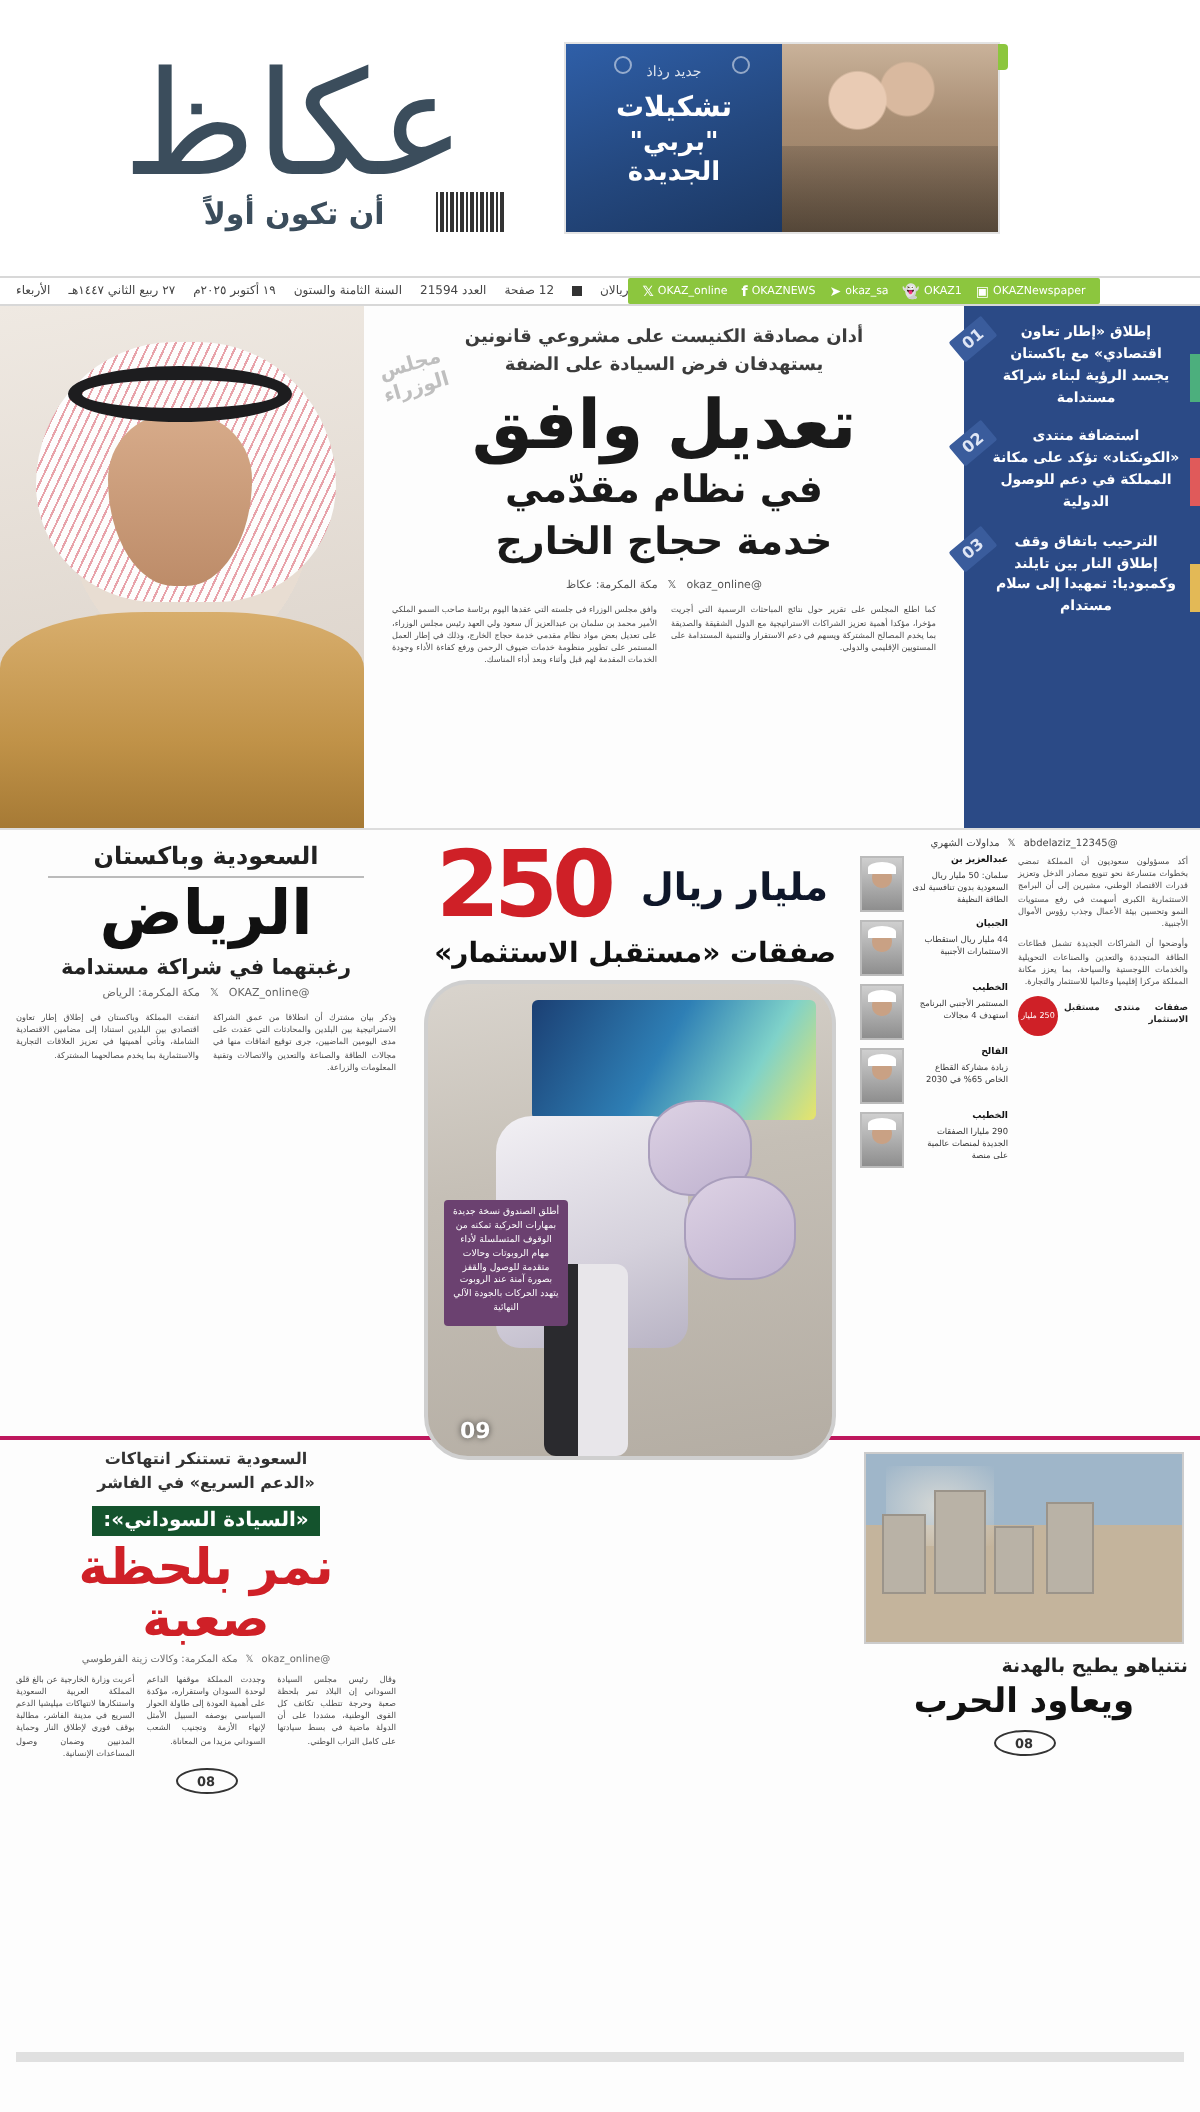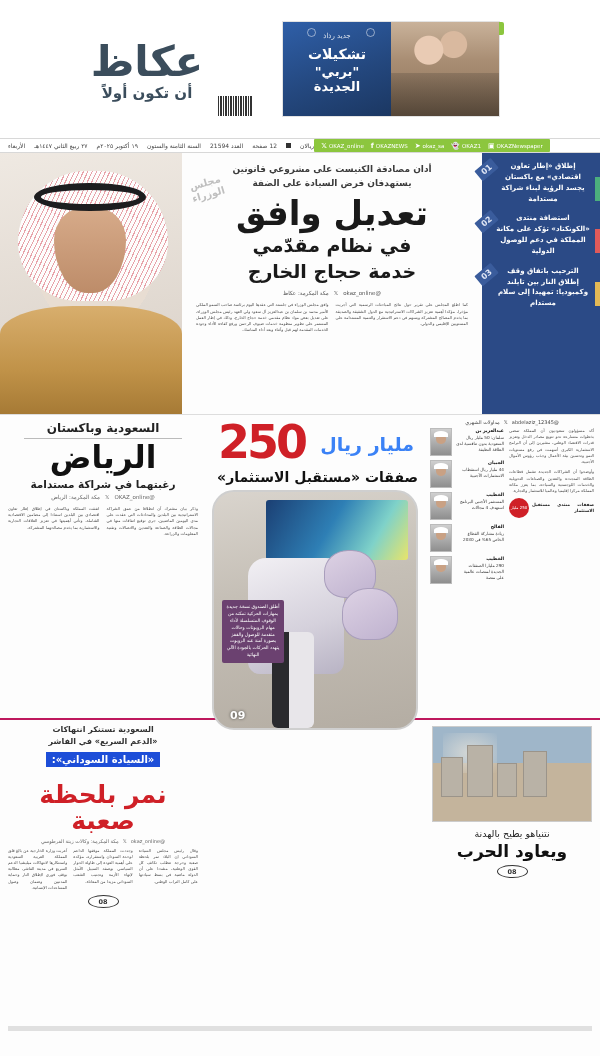--- a/index.html
+++ b/index.html
@@ -32,8 +32,8 @@
     padding-top: 6px;
   }
   .logo-wordmark {
-    font-size: 42px;
-    font-weight: bold;
+    font-size: 72px;
+    font-weight: normal;
     color: #3b4d5c;
     letter-spacing: -2px;
     line-height: 0.95;

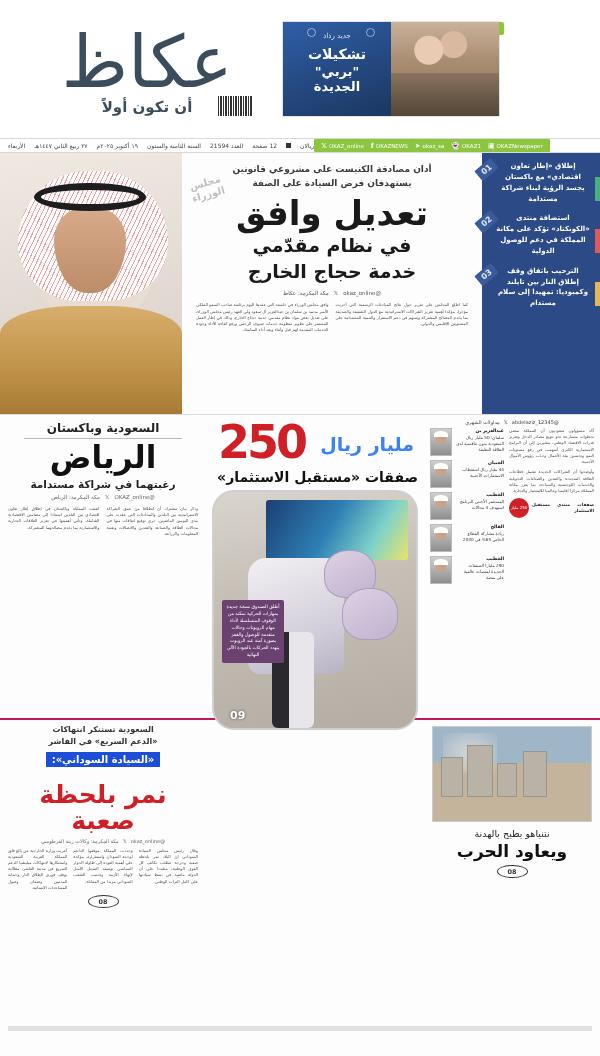--- a/index.html
+++ b/index.html
@@ -254,7 +254,7 @@
   }
   .bignum-unit {
     position: absolute; right: 4px; top: 14px;
-    font-size: 19px; font-weight: bold; color: #3b82f6;
+    font-size: 19px; font-weight: bold; color: #0f172a;
   }
   .b2-deal { font-size: 14px; font-weight: bold; color: #111; margin-top: -2px;}
   .robot-card {

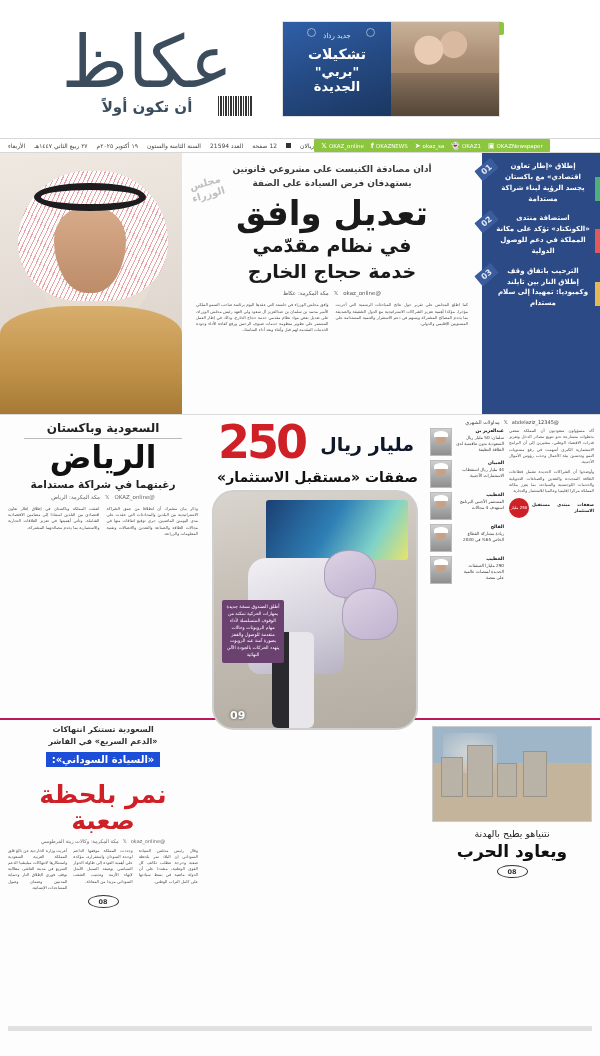--- a/index.html
+++ b/index.html
@@ -336,10 +336,10 @@
   .b3-right { width: 208px; padding: 4px 10px 0 8px; }
   .sd-kicker { font-size: 8px; font-weight: bold; color: #333; text-align: center; line-height: 1.5; }
   .sd-black {
-    background: #1d4ed8; color: #fff;
+    background: #14532d; color: #fff;
     font-size: 10px; font-weight: bold;
     padding: 2px 6px; display: inline-block;
-    margin: 3px auto 12px; 
+    margin: 3px auto 0; 
   }
   .sd-black-wrap { text-align: center; }
   .sd-red {

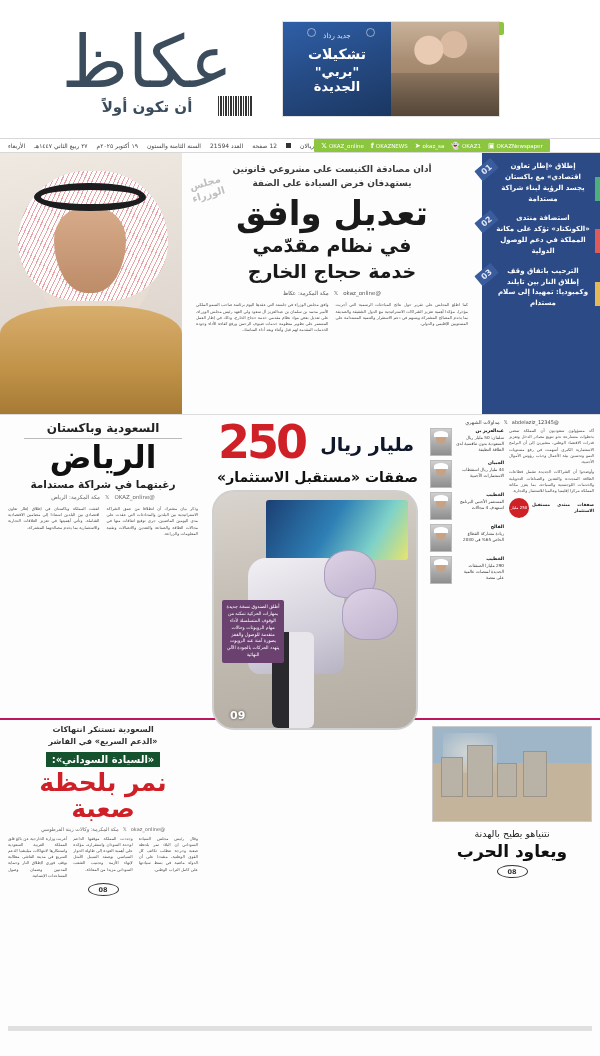--- a/index.html
+++ b/index.html
@@ -364,7 +364,7 @@
     position: absolute; top: 6px; left: 10px; width: 54px; height: 40px;
     background: radial-gradient(ellipse at center, rgba(220,220,215,.9), rgba(190,190,185,0));
   }
-  .war-head1 { font-size: 9.5px; font-weight: normal; color: #222; text-align: center; margin-top: 6px; }
+  .war-head1 { font-size: 9.5px; font-weight: bold; color: #222; margin-top: 6px; }
   .war-head2 { font-size: 17px; font-weight: bold; color: #111; text-align: center; margin-top: 2px; }
   .page-dot {
     width: 31px; height: 13px; border-radius: 50%;

